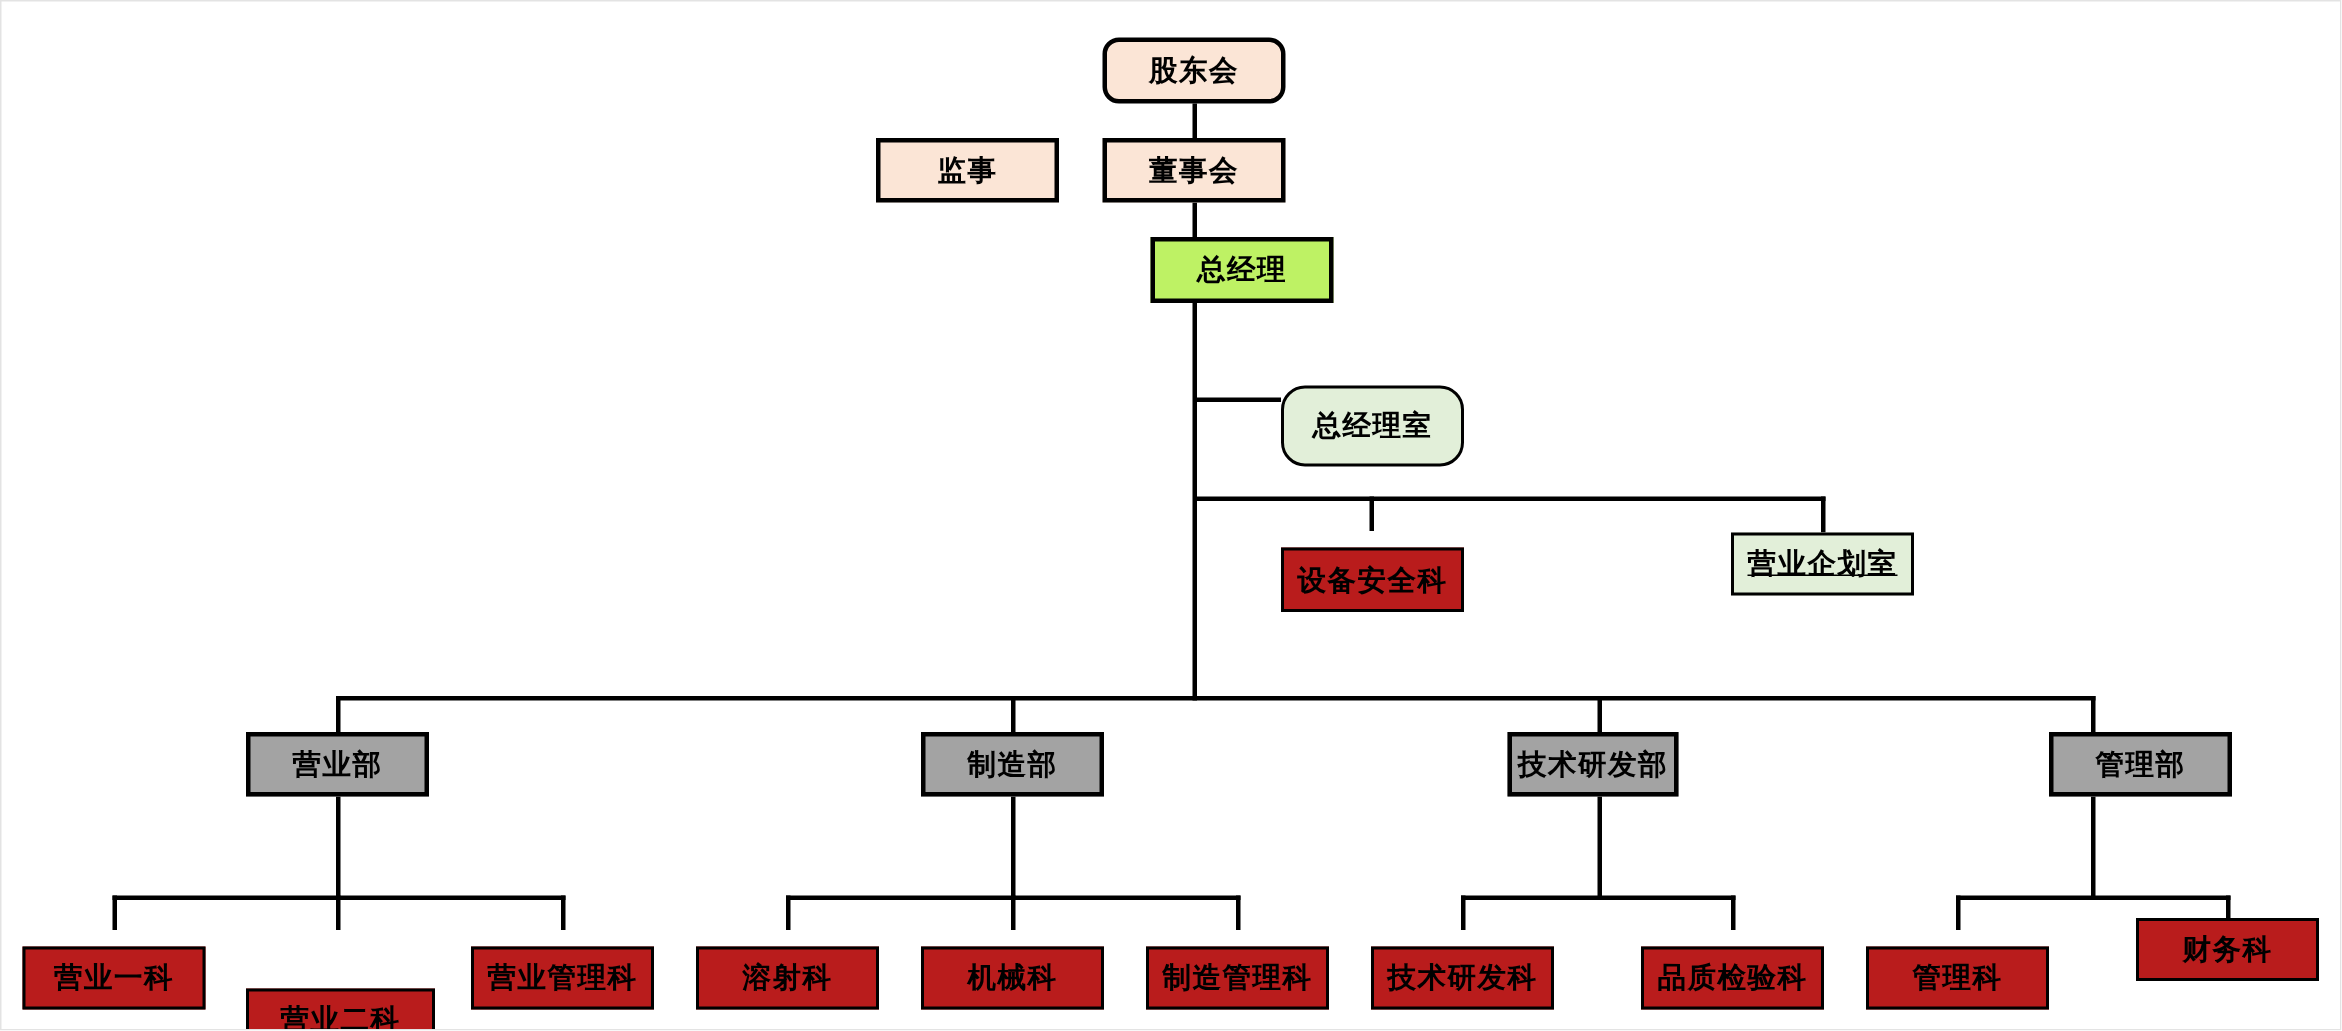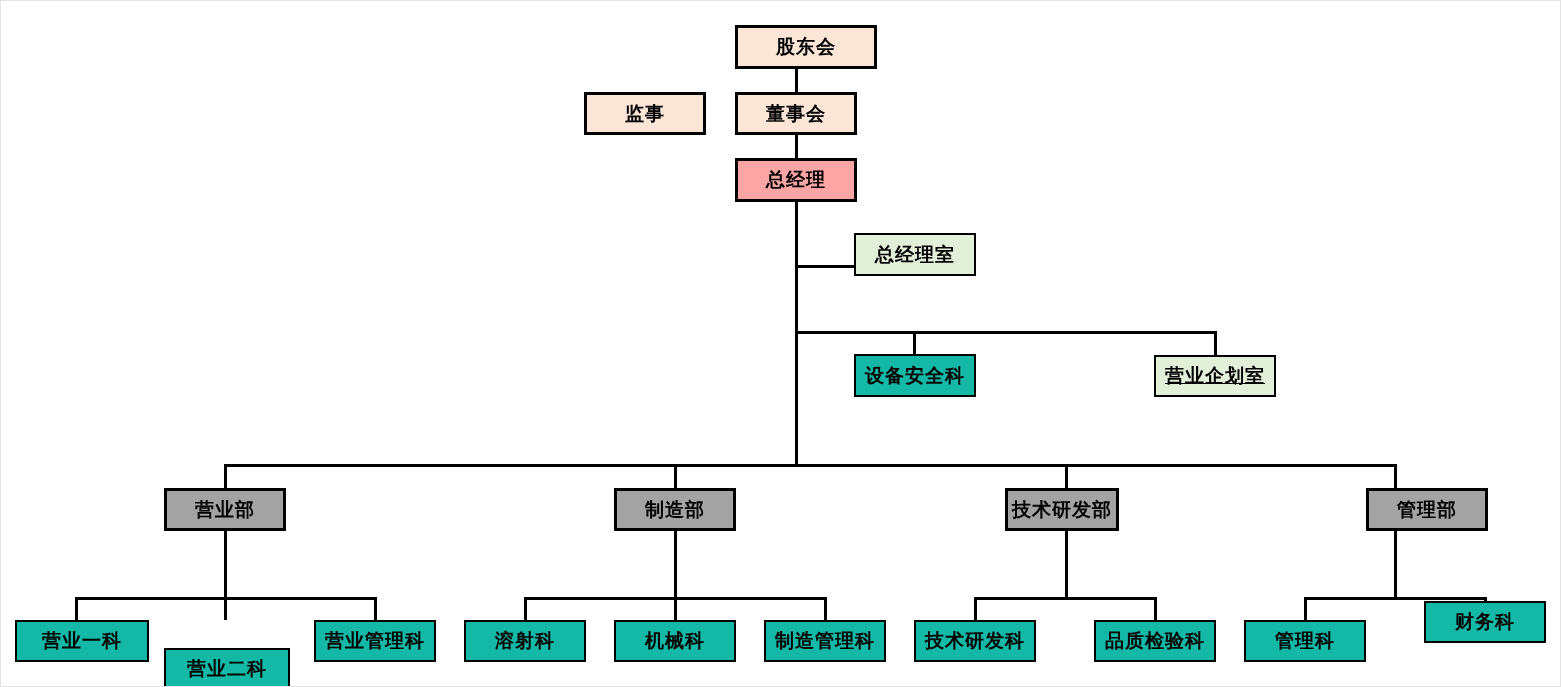--- a/index.html
+++ b/index.html
@@ -69,7 +69,7 @@
   <div class="ln" style="left:1303px;top:596px;width:3px;height:23px;"></div>
   <div class="ln" style="left:1483px;top:596px;width:3px;height:23px;"></div>
 
-  <div class="node c-peach bw3" style="left:734px;top:24px;width:142px;height:44px;">股东会</div>
+  <div class="node c-peach bw3" style="left:734px;top:24px;width:122px;height:44px;border-radius:11px;">股东会</div>
   <div class="node c-peach bw3" style="left:583px;top:91px;width:122px;height:43px;">监事</div>
   <div class="node c-peach bw3" style="left:734px;top:91px;width:122px;height:43px;">董事会</div>
   <div class="node c-yellow bw3" style="left:734px;top:157px;width:122px;height:44px;">总经理</div>

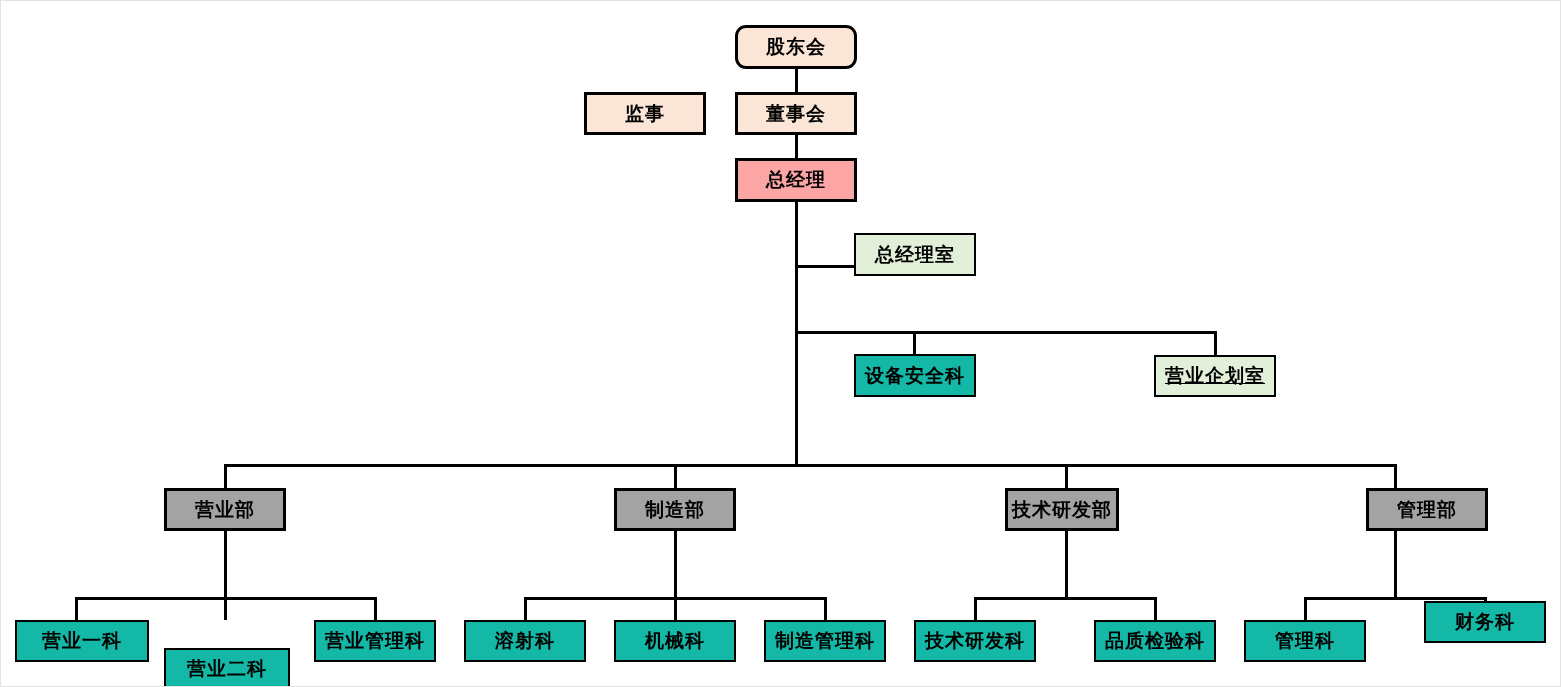--- a/index.html
+++ b/index.html
@@ -23,7 +23,7 @@
   }
   .bw3{border-width:3px;}
   .c-peach{background:#fbe5d6;}
-  .c-yellow{background:#fca5a5;}
+  .c-yellow{background:#bef264;margin-left:32px;}
   .c-green{background:#e2efd9;}
   .c-blue{background:#a3a3a3;}
   .c-lblue{background:#14b8a6;}

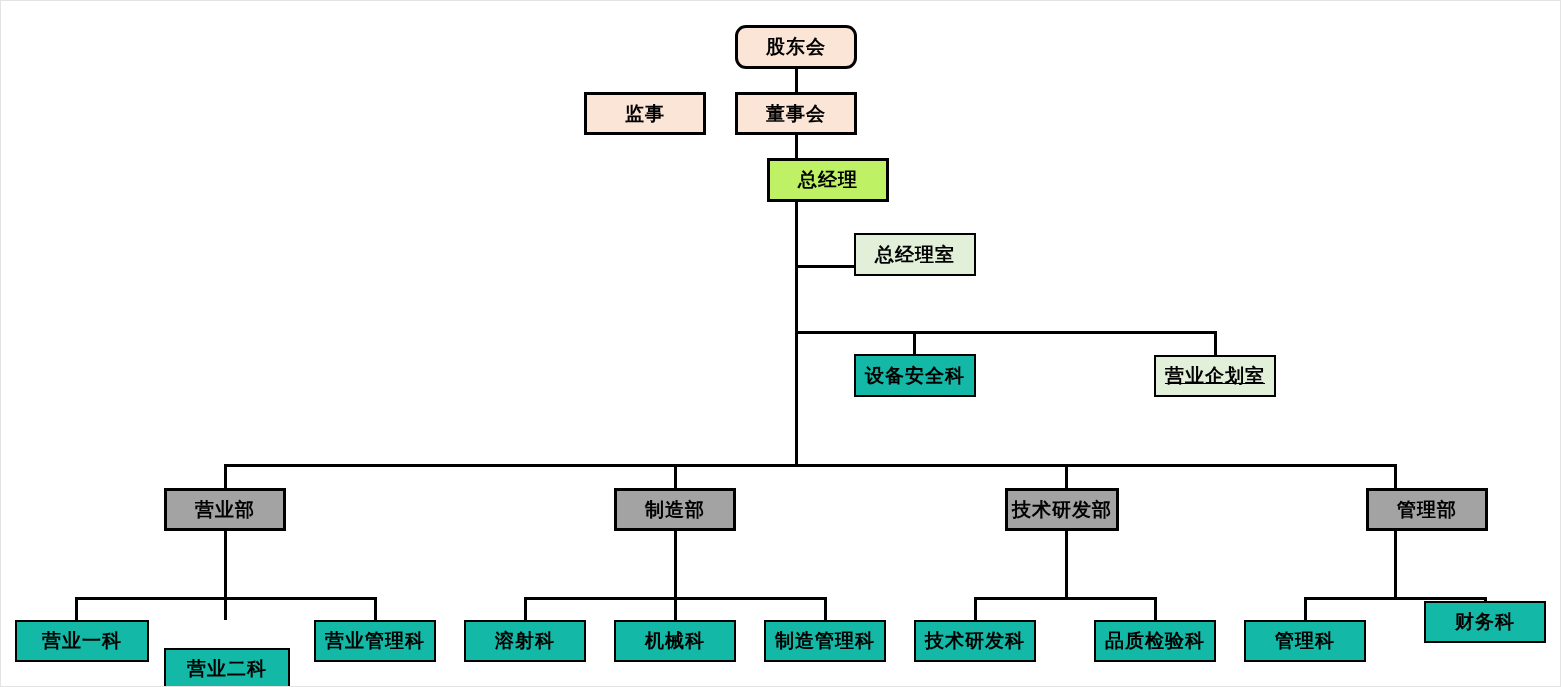--- a/index.html
+++ b/index.html
@@ -73,7 +73,7 @@
   <div class="node c-peach bw3" style="left:583px;top:91px;width:122px;height:43px;">监事</div>
   <div class="node c-peach bw3" style="left:734px;top:91px;width:122px;height:43px;">董事会</div>
   <div class="node c-yellow bw3" style="left:734px;top:157px;width:122px;height:44px;">总经理</div>
-  <div class="node c-green" style="left:853px;top:232px;width:122px;height:43px;">总经理室</div>
+  <div class="node c-green" style="left:853px;top:256px;width:122px;height:54px;border-radius:16px;">总经理室</div>
   <div class="node c-lblue" style="left:853px;top:353px;width:122px;height:43px;">设备安全科</div>
   <div class="node c-green" style="left:1153px;top:354px;width:122px;height:42px;text-decoration:underline;">营业企划室</div>
   <div class="node c-blue bw3" style="left:163px;top:487px;width:122px;height:43px;">营业部</div>

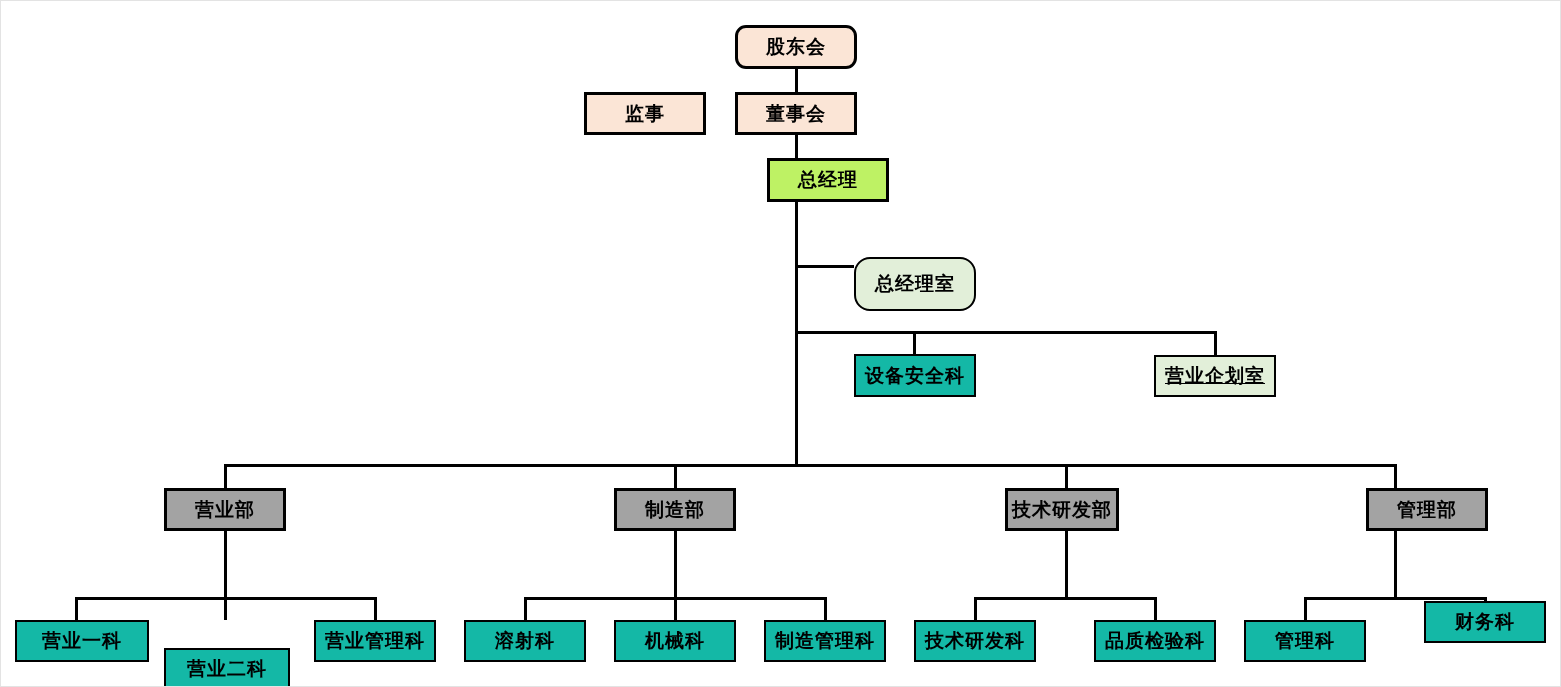--- a/index.html
+++ b/index.html
@@ -26,7 +26,7 @@
   .c-yellow{background:#bef264;margin-left:32px;}
   .c-green{background:#e2efd9;}
   .c-blue{background:#a3a3a3;}
-  .c-lblue{background:#14b8a6;}
+  .c-lblue{background:#b91c1c;margin-top:11px;}
   .ln{position:absolute;background:#000;}
 </style>
 </head>

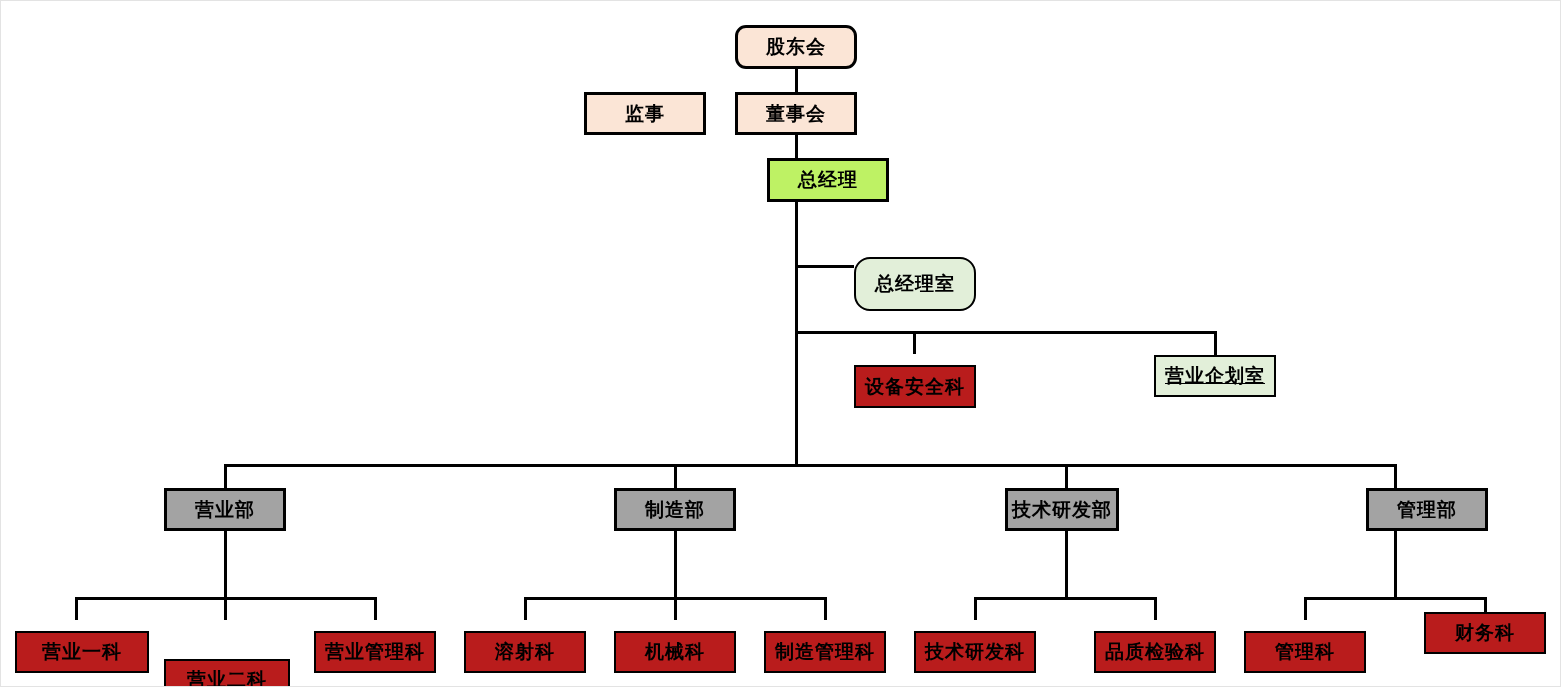--- a/index.html
+++ b/index.html
@@ -80,7 +80,7 @@
   <div class="node c-blue bw3" style="left:613px;top:487px;width:122px;height:43px;">制造部</div>
   <div class="node c-blue bw3" style="left:1004px;top:487px;width:114px;height:43px;">技术研发部</div>
   <div class="node c-blue bw3" style="left:1333px;top:487px;width:122px;height:43px;margin-left:32px;">管理部</div>
-  <div class="node c-lblue" style="left:14px;top:619px;width:134px;height:42px;">营业一科</div>
+  <div class="node c-lblue" style="left:14px;top:619px;width:122px;height:42px;">营业一科</div>
   <div class="node c-lblue" style="left:163px;top:647px;width:126px;height:42px;">营业二科</div>
   <div class="node c-lblue" style="left:313px;top:619px;width:122px;height:42px;">营业管理科</div>
   <div class="node c-lblue" style="left:613px;top:619px;width:122px;height:42px;">机械科</div>

